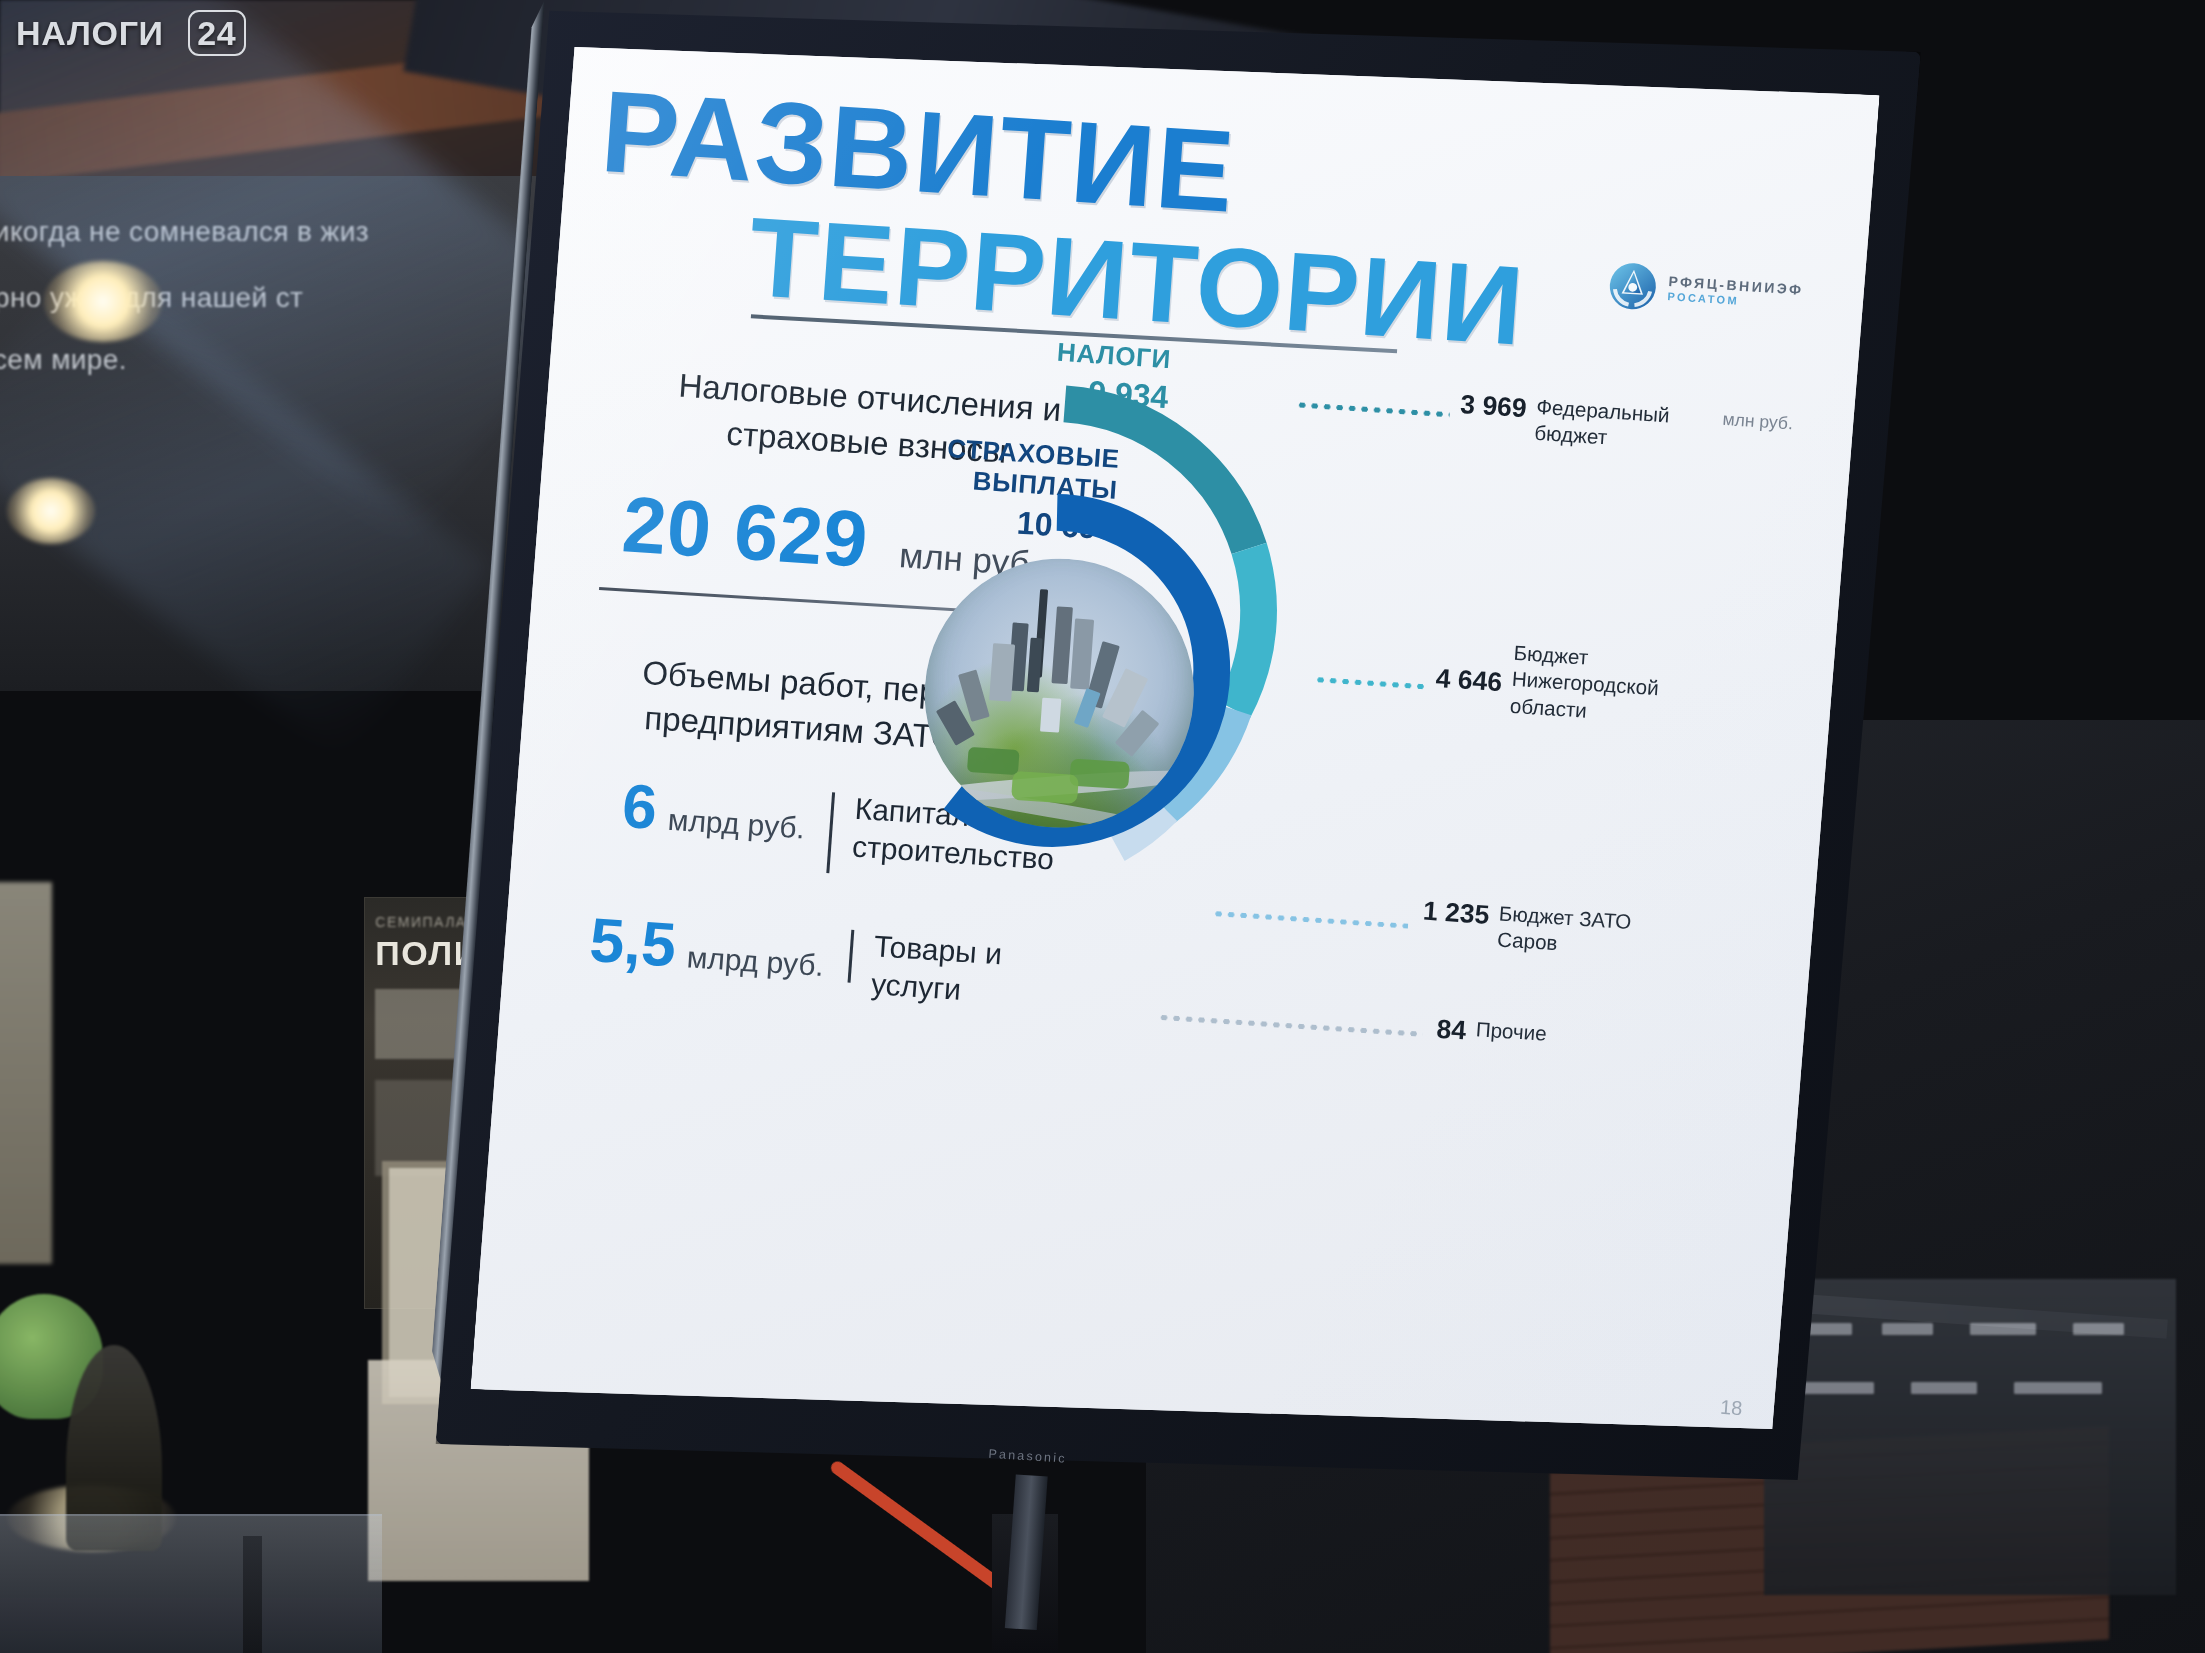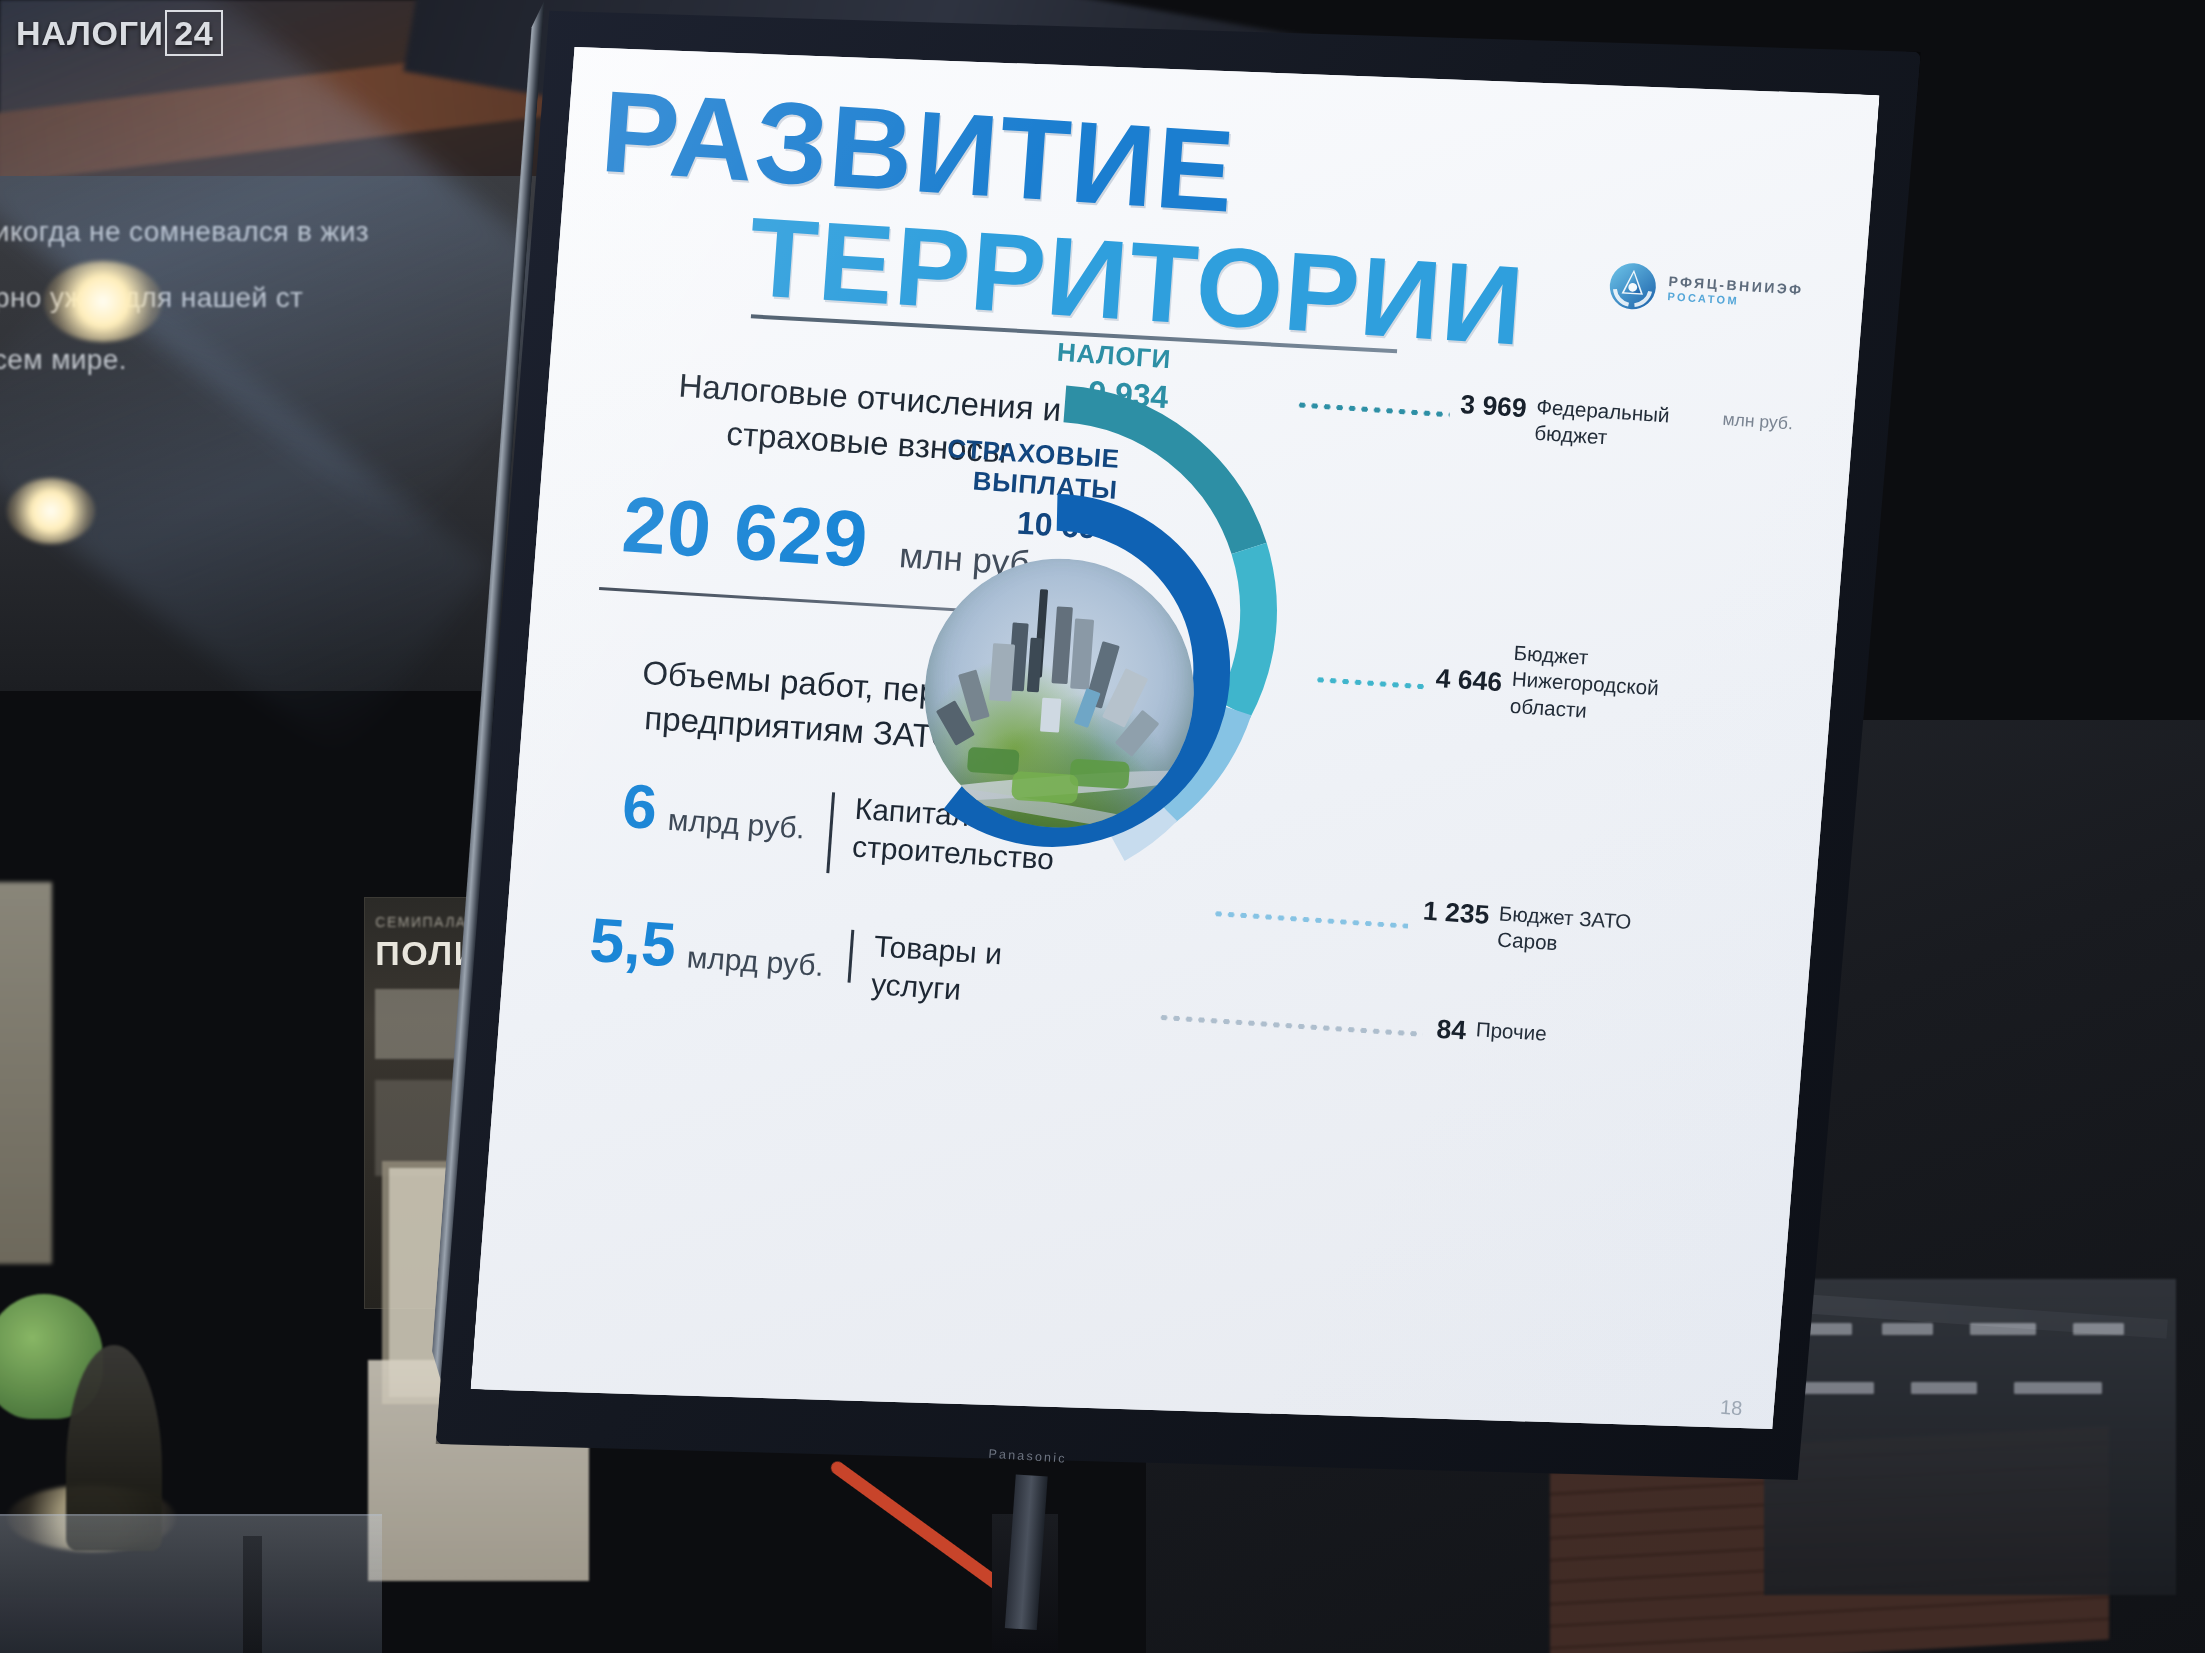--- a/index.html
+++ b/index.html
@@ -255,7 +255,7 @@
     text-shadow:0 1.5px 4.4px rgba(0,0,0,.7); opacity:.93;
   }
   #watermark .wm-box {
-    border:2.9px solid #e7eaee; border-radius:0; padding:1.5px 7.4px; margin-left:1px;
+    border:2.9px solid #e7eaee; border-radius:11px; padding:1.5px 7.4px; margin-left:24px;
   }
 </style>
 </head>

